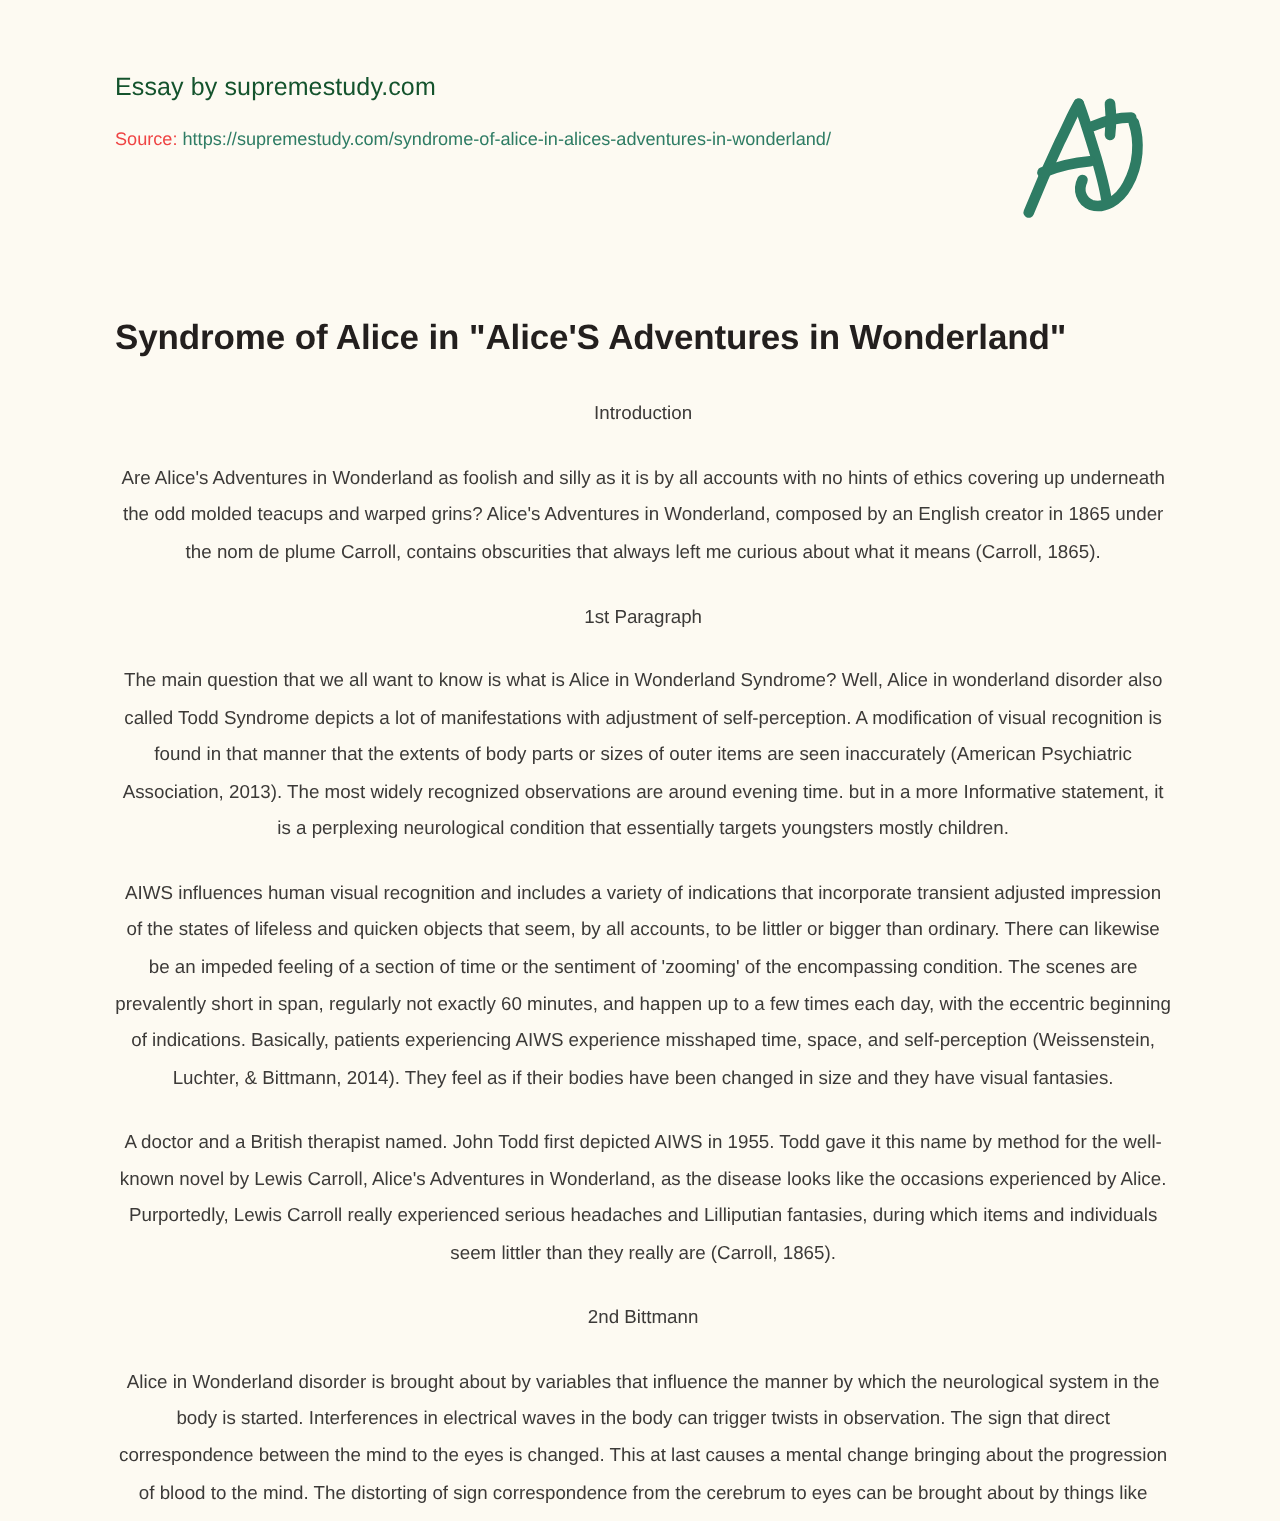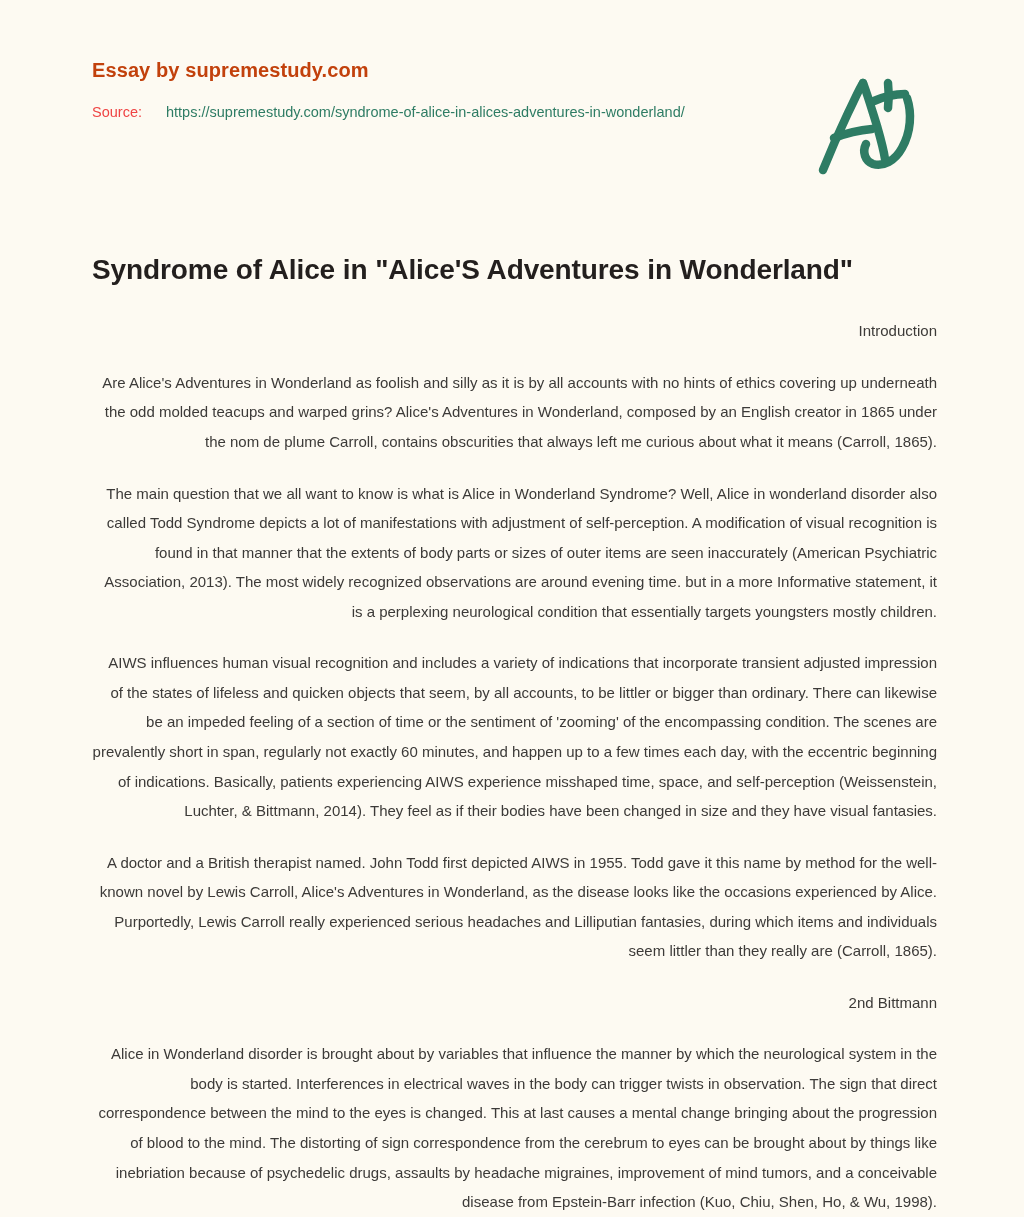--- a/index.html
+++ b/index.html
@@ -42,8 +42,8 @@
 
   .brand-line {
     font-size: 20px;
-    font-weight: bold;
-    color: #c2410c;
+    font-weight: normal;
+    color: #14532d;
     letter-spacing: 0.1px;
     line-height: 1.25;
     margin: 0 0 18px 0;

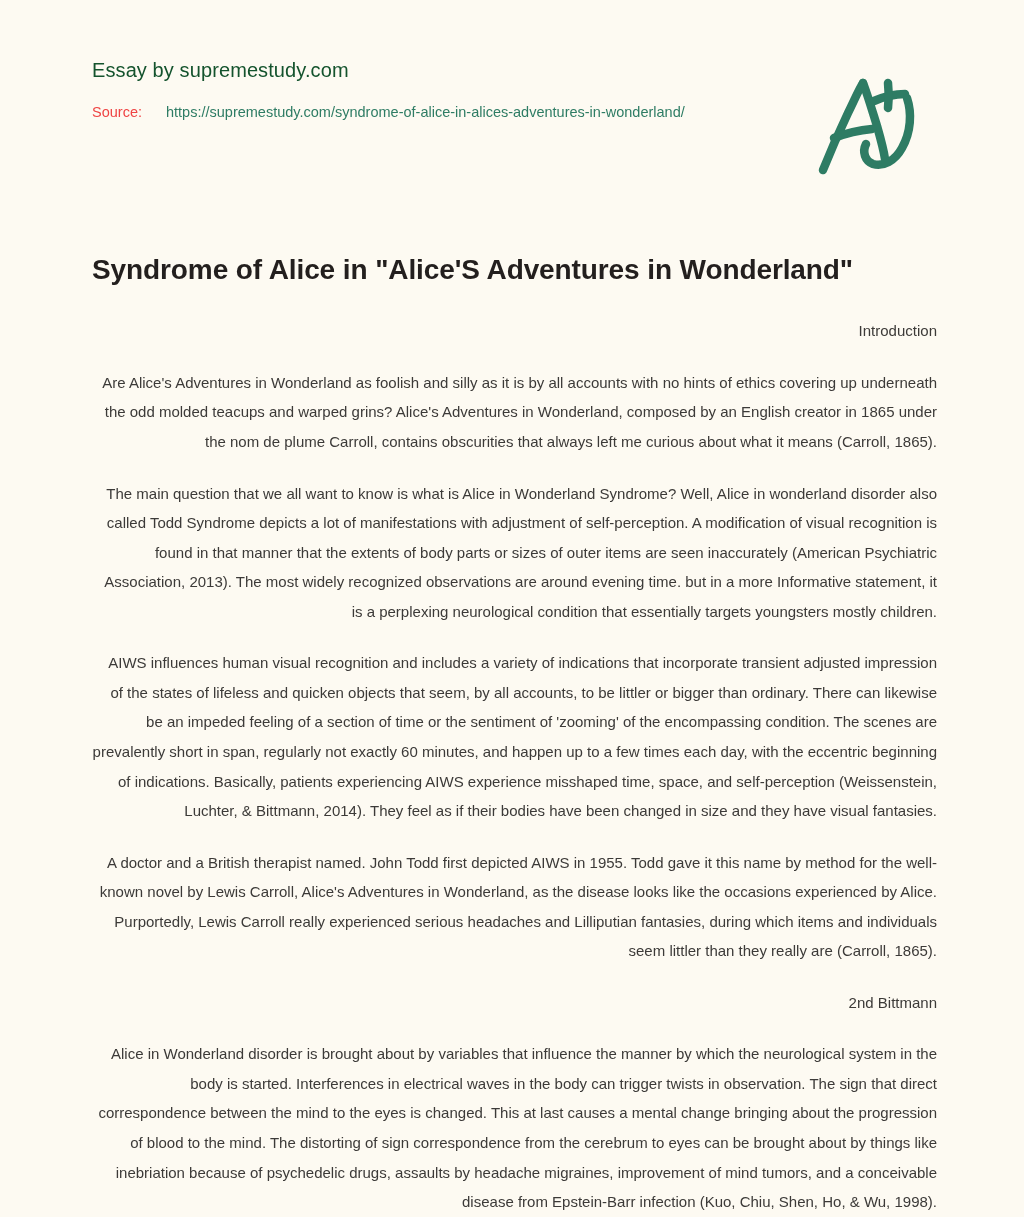--- a/index.html
+++ b/index.html
@@ -64,7 +64,6 @@
   .source-url {
     color: #2e7c64;
     text-decoration: none;
-    margin-left: 20px;
   }
 
   

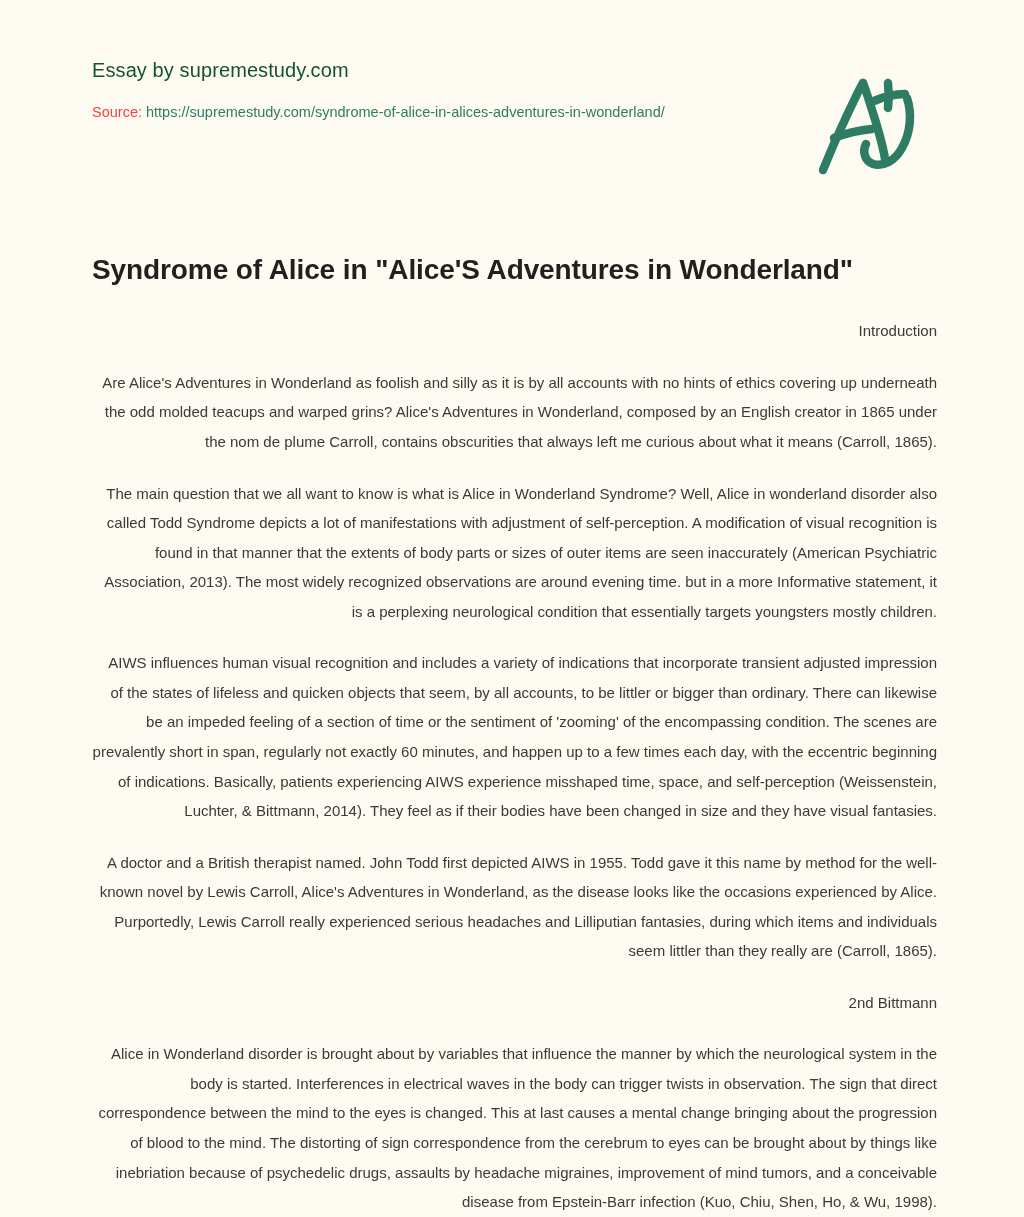--- a/index.html
+++ b/index.html
@@ -102,7 +102,7 @@
     line-height: 1.97;
     color: #3c3a38;
     margin: 0 0 22px 0;
-    text-align: right;
+    text-align: center;
   }
 
   .block.label {

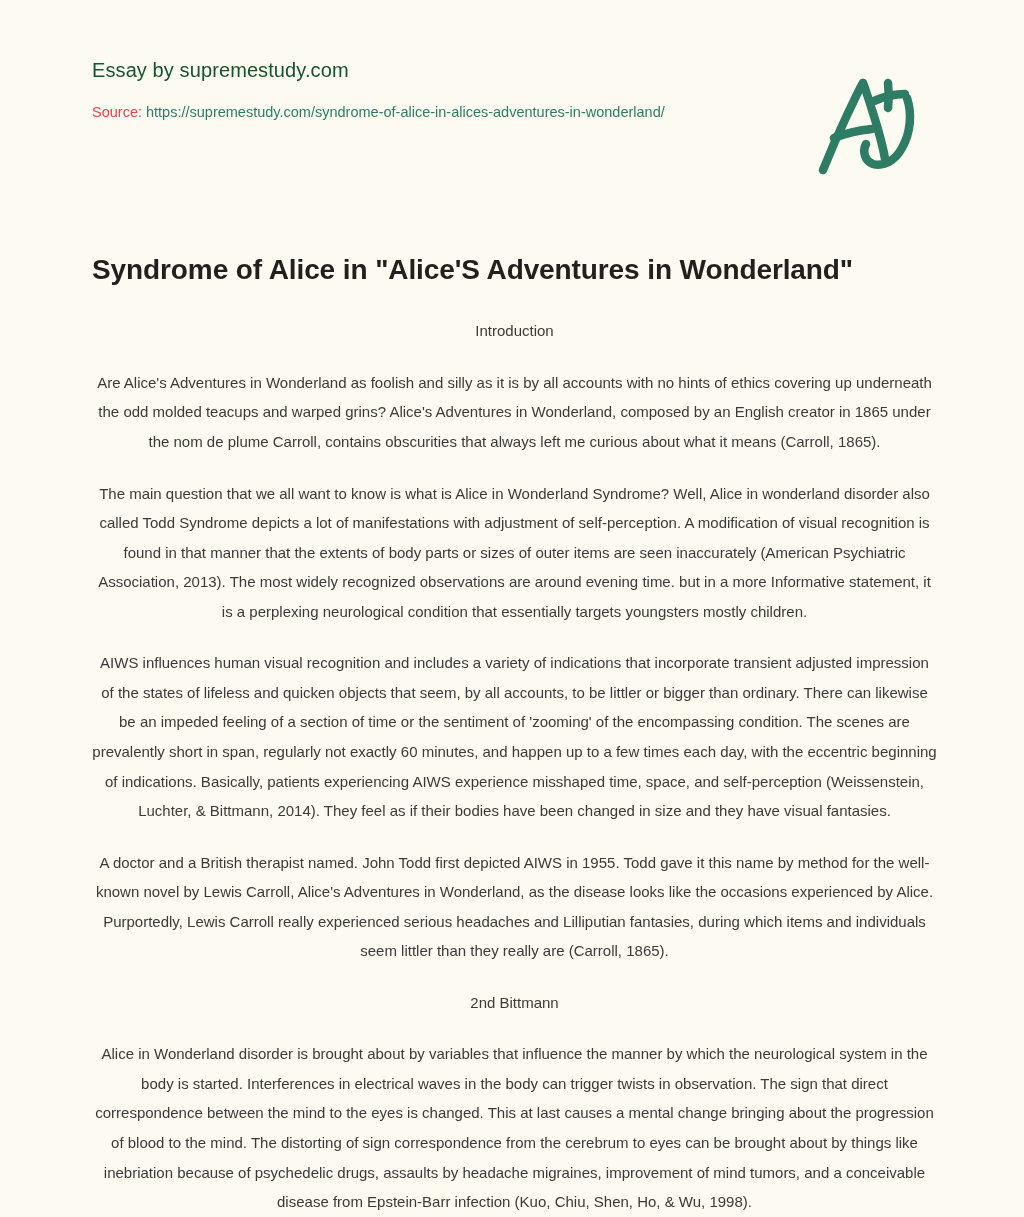--- a/index.html
+++ b/index.html
@@ -155,6 +155,7 @@
     <div id="blocks">
         <p class="block label">Introduction</p>
         <p class="block">Are Alice's Adventures in Wonderland as foolish and silly as it is by all accounts with no hints of ethics covering up underneath the odd molded teacups and warped grins? Alice's Adventures in Wonderland, composed by an English creator in 1865 under the nom de plume Carroll, contains obscurities that always left me curious about what it means (Carroll, 1865).</p>
+        <p class="block label">1st Paragraph</p>
         <p class="block">The main question that we all want to know is what is Alice in Wonderland Syndrome? Well, Alice in wonderland disorder also called Todd Syndrome depicts a lot of manifestations with adjustment of self-perception. A modification of visual recognition is found in that manner that the extents of body parts or sizes of outer items are seen inaccurately (American Psychiatric Association, 2013). The most widely recognized observations are around evening time. but in a more Informative statement, it is a perplexing neurological condition that essentially targets youngsters mostly children.</p>
         <p class="block">AIWS influences human visual recognition and includes a variety of indications that incorporate transient adjusted impression of the states of lifeless and quicken objects that seem, by all accounts, to be littler or bigger than ordinary. There can likewise be an impeded feeling of a section of time or the sentiment of 'zooming' of the encompassing condition. The scenes are prevalently short in span, regularly not exactly 60 minutes, and happen up to a few times each day, with the eccentric beginning of indications. Basically, patients experiencing AIWS experience misshaped time, space, and self-perception (Weissenstein, Luchter, &amp; Bittmann, 2014). They feel as if their bodies have been changed in size and they have visual fantasies.</p>
         <p class="block">A doctor and a British therapist named. John Todd first depicted AIWS in 1955. Todd gave it this name by method for the well-known novel by Lewis Carroll, Alice's Adventures in Wonderland, as the disease looks like the occasions experienced by Alice. Purportedly, Lewis Carroll really experienced serious headaches and Lilliputian fantasies, during which items and individuals seem littler than they really are (Carroll, 1865).</p>

